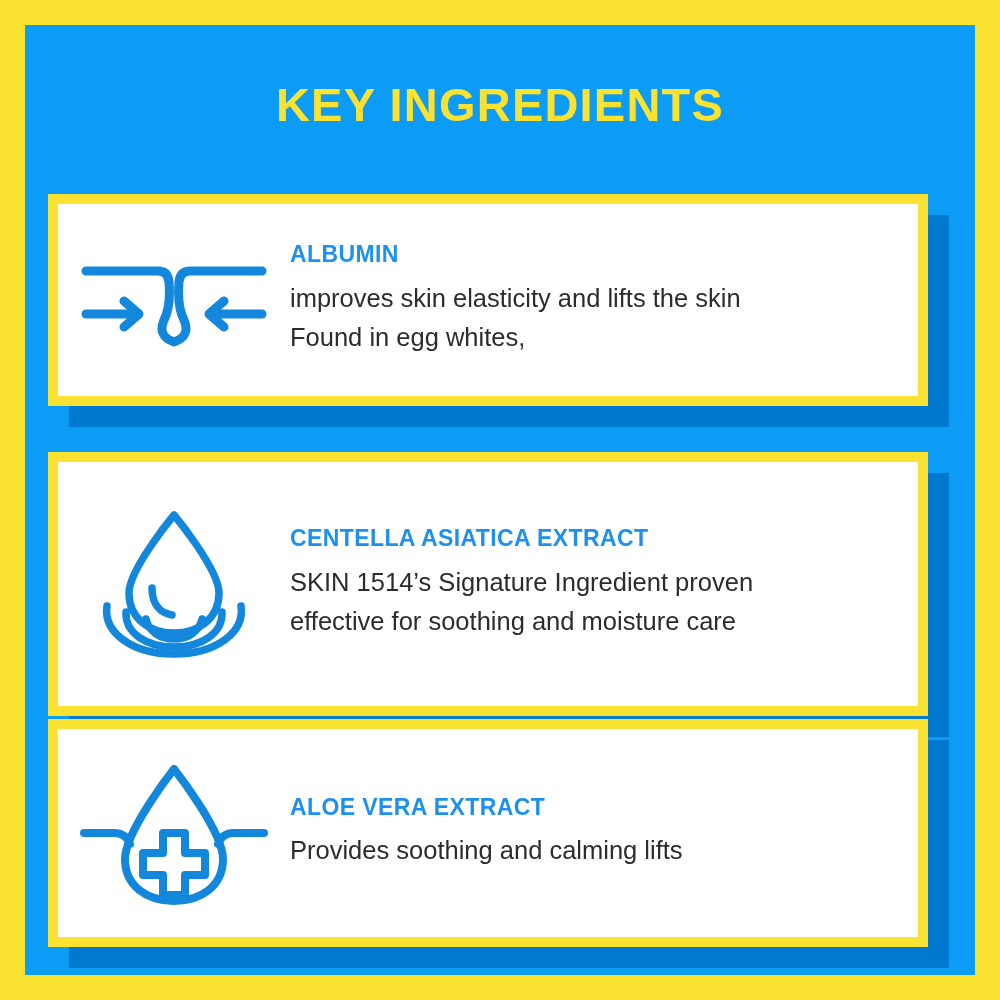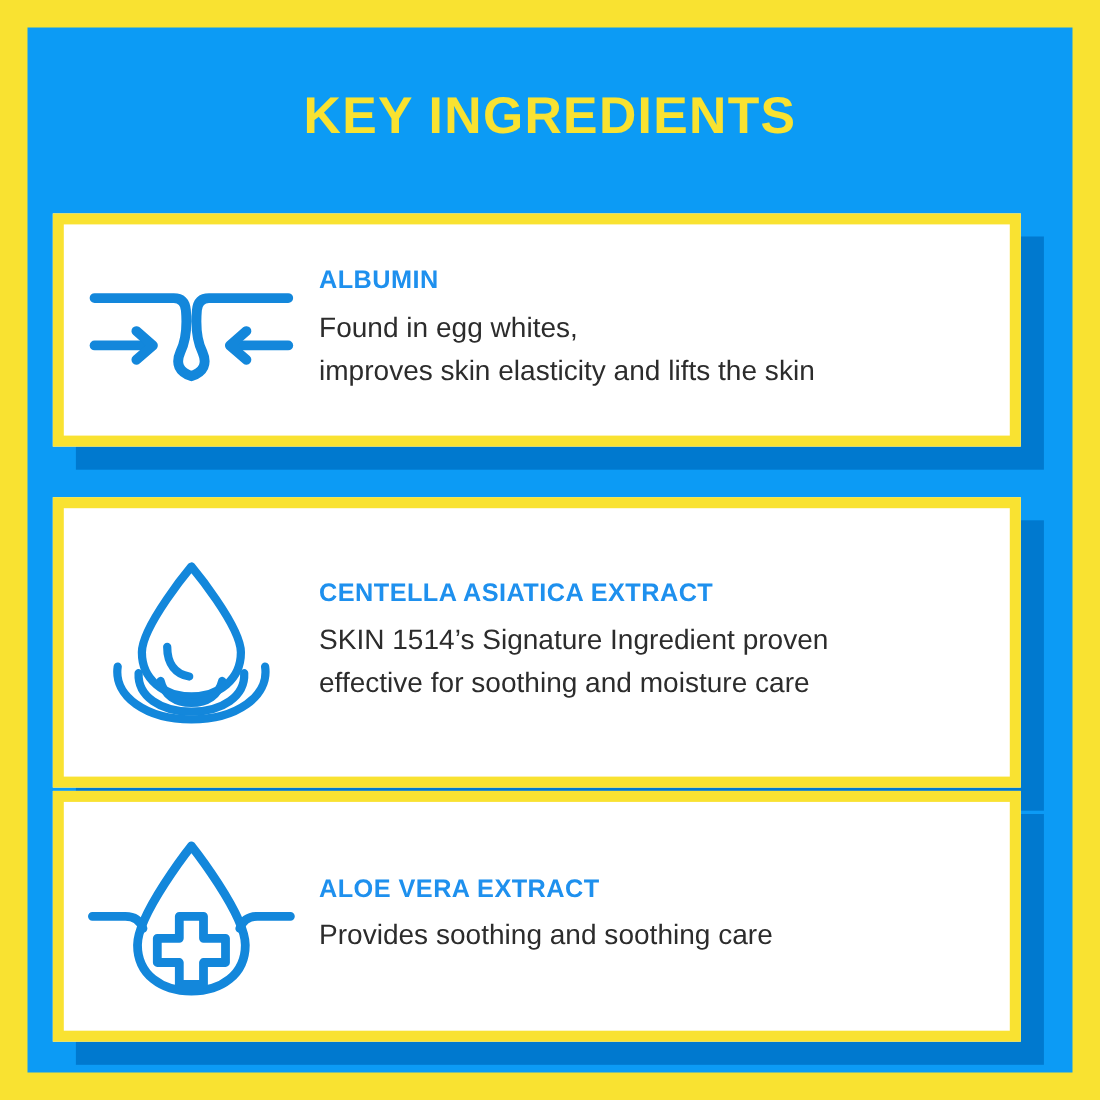--- a/index.html
+++ b/index.html
@@ -146,8 +146,8 @@
         <div class="card-text">
           <div class="card-heading">ALBUMIN</div>
           <div class="card-body">
+            <span class="line">improves skin elasticity and lifts the skin</span>
             <span class="line">Found in egg whites,</span>
-            <span class="line">improves skin elasticity and lifts the skin</span>
           </div>
         </div>
 

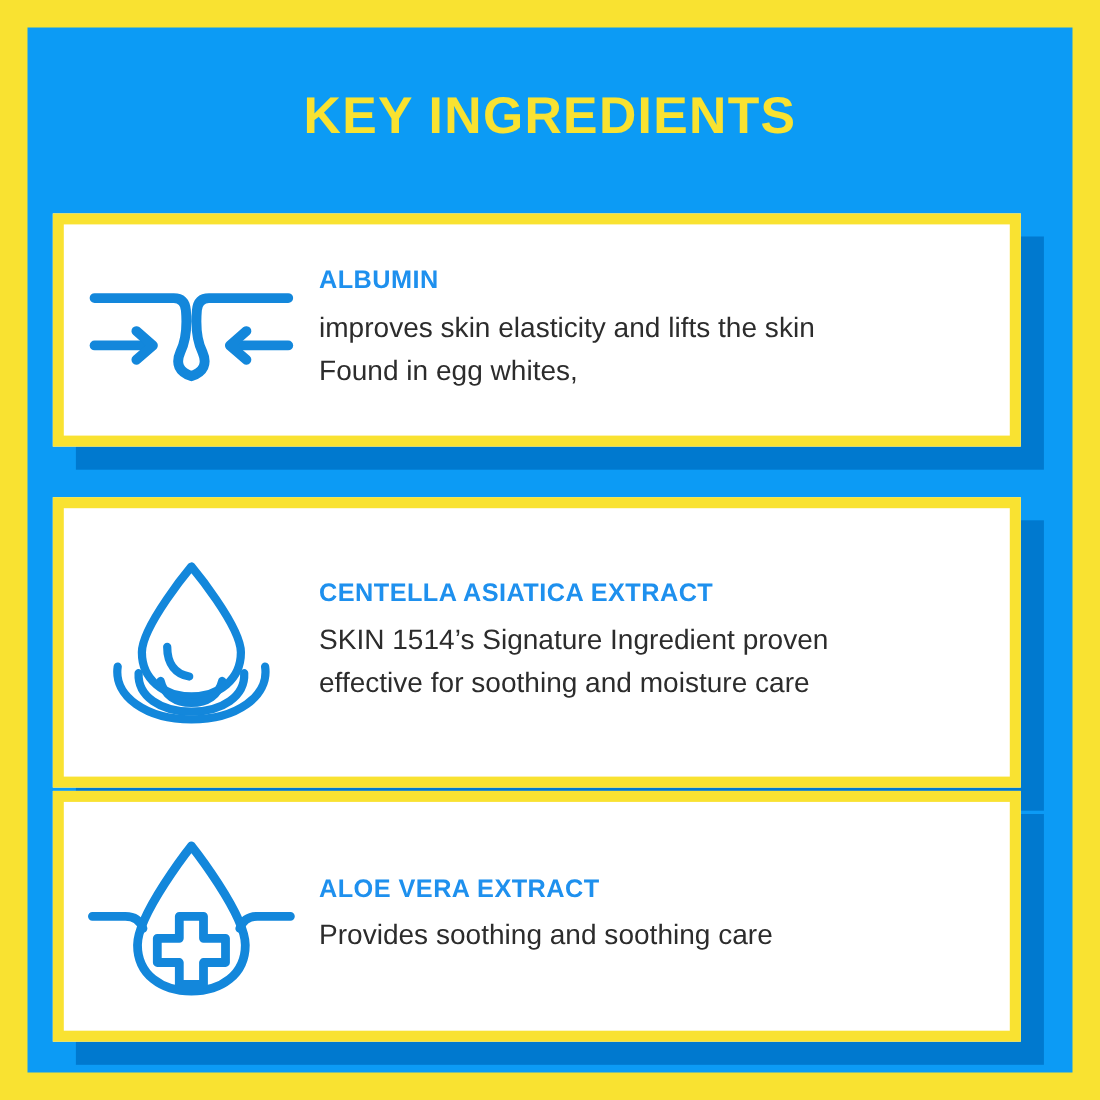--- a/index.html
+++ b/index.html
@@ -208,7 +208,7 @@
         <div class="card-text">
           <div class="card-heading">ALOE VERA EXTRACT</div>
           <div class="card-body">
-            <span class="line">Provides soothing and soothing care</span>
+            <span class="line">Provides soothing and calming lifts</span>
           </div>
         </div>
 

